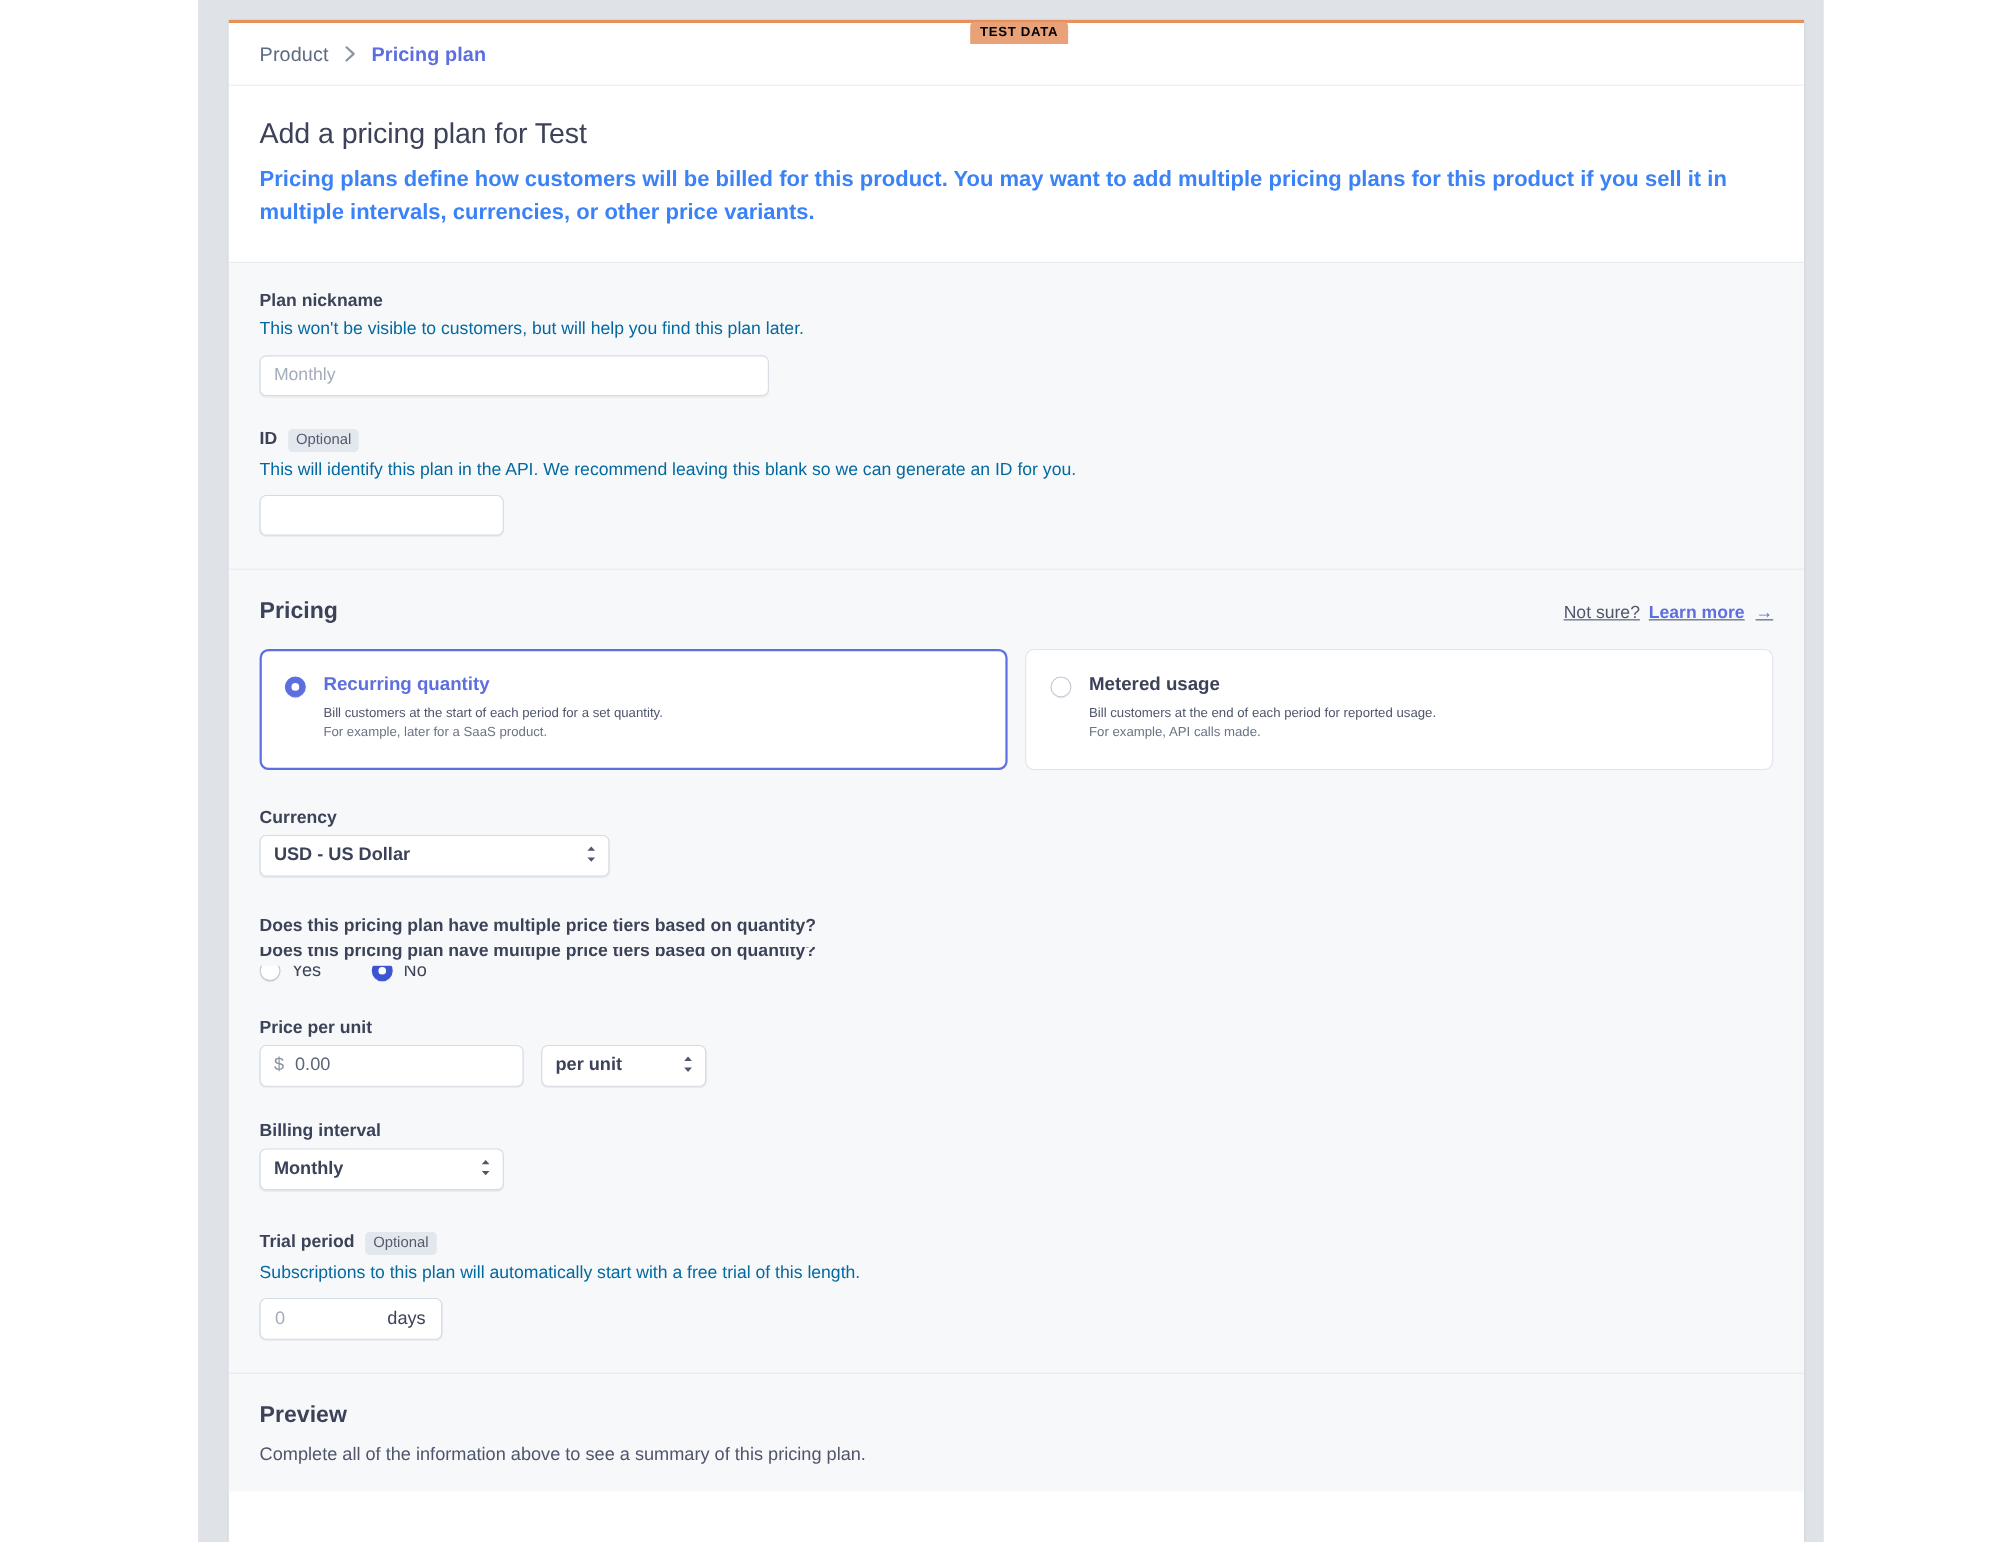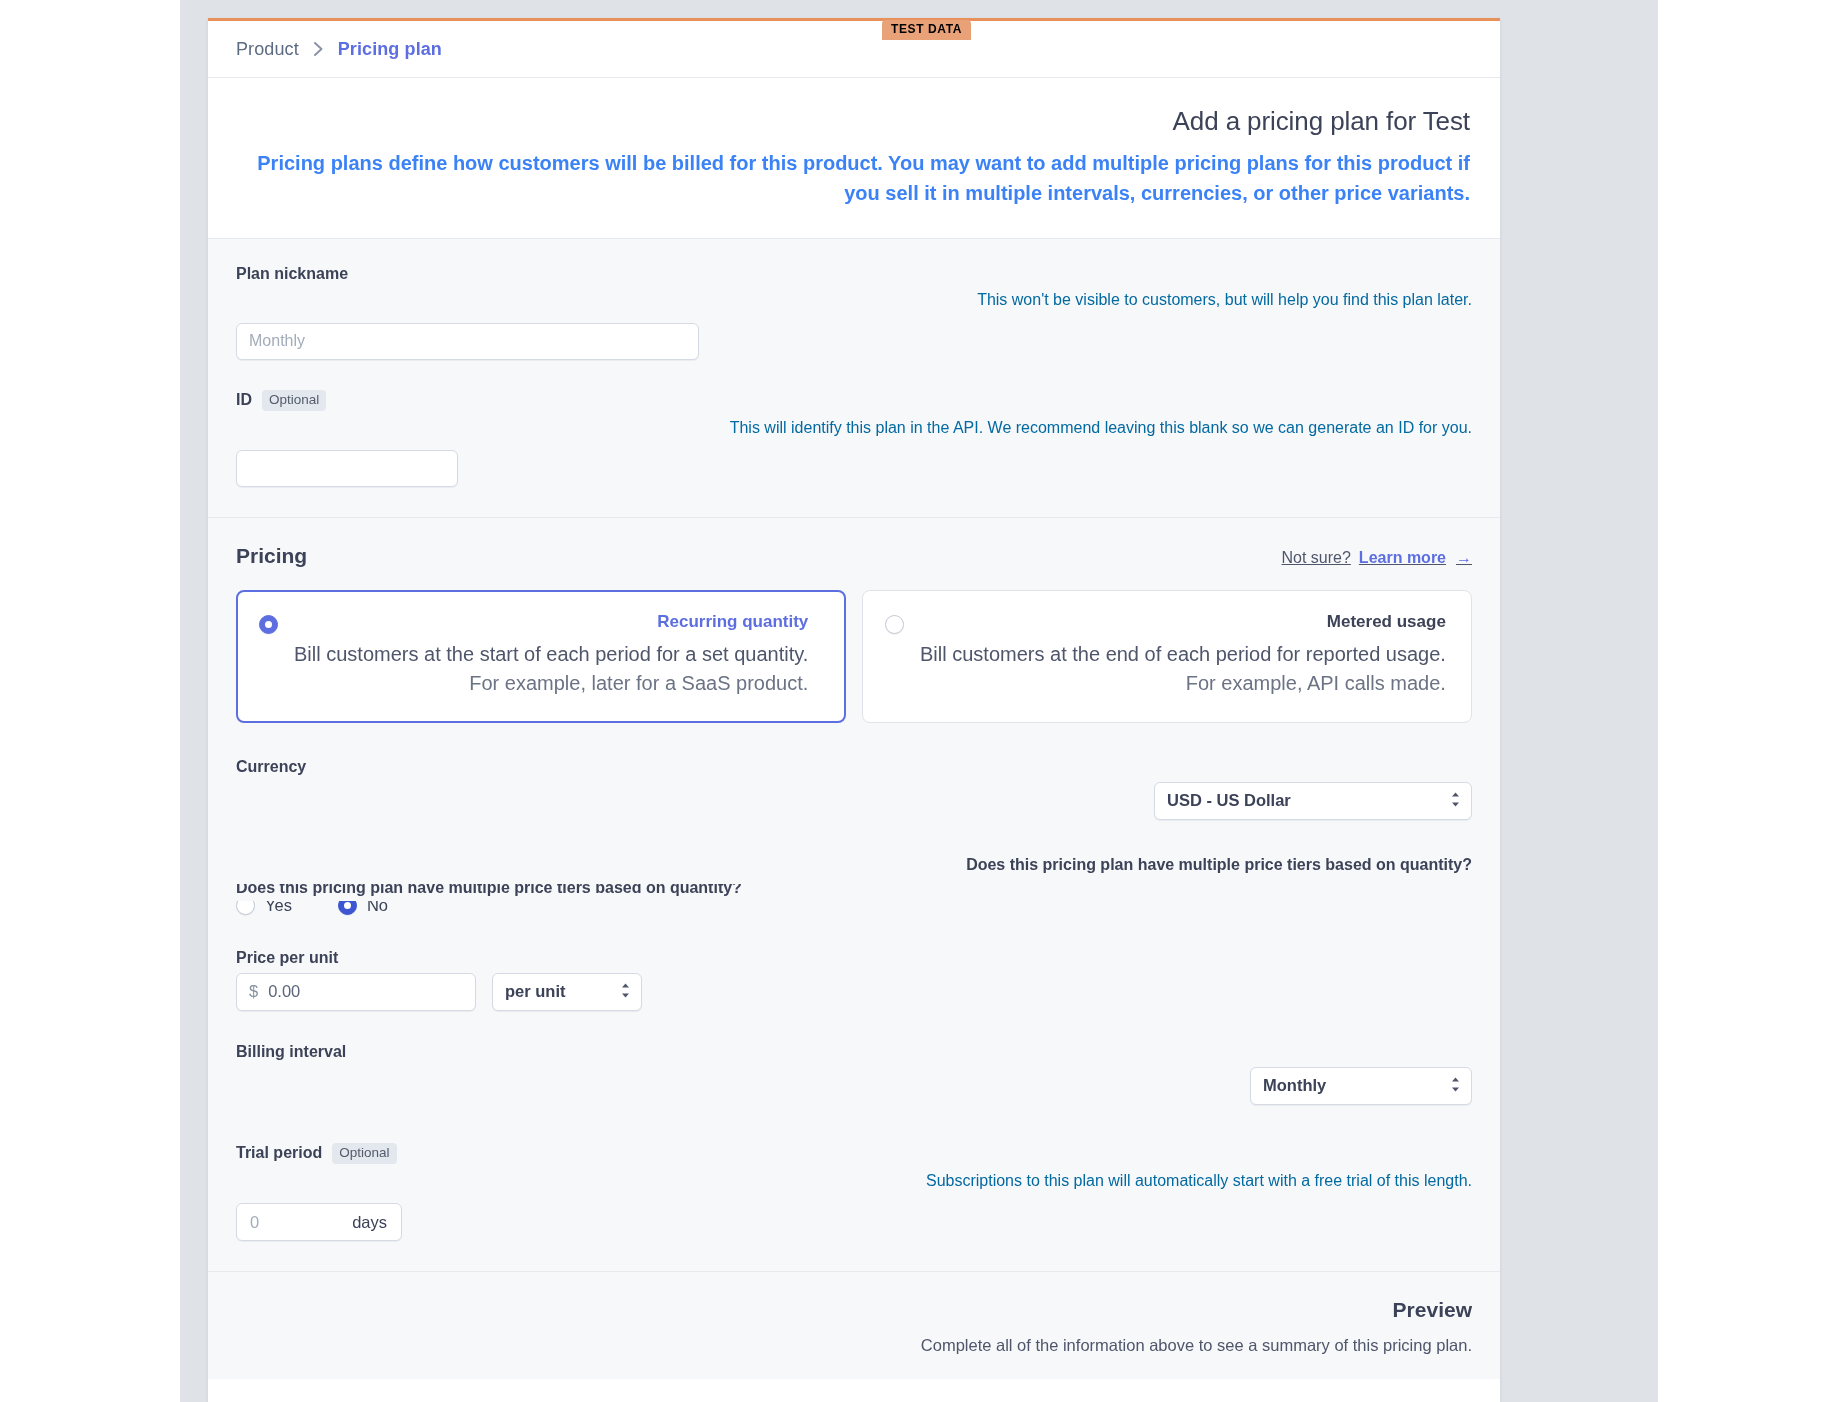--- a/index.html
+++ b/index.html
@@ -24,12 +24,11 @@
   .card {
     position: absolute;
     left: 208px; top: 18px;
-    width: 1292px;
+    width: 1432px;
     min-height: 1384px;
     background: #ffffff;
     border-top: 3px solid #e8915b;
     box-shadow: 0 1px 3px rgba(16,24,40,.10);
-    text-align: right;
   }
   .test-badge {
     position: absolute;

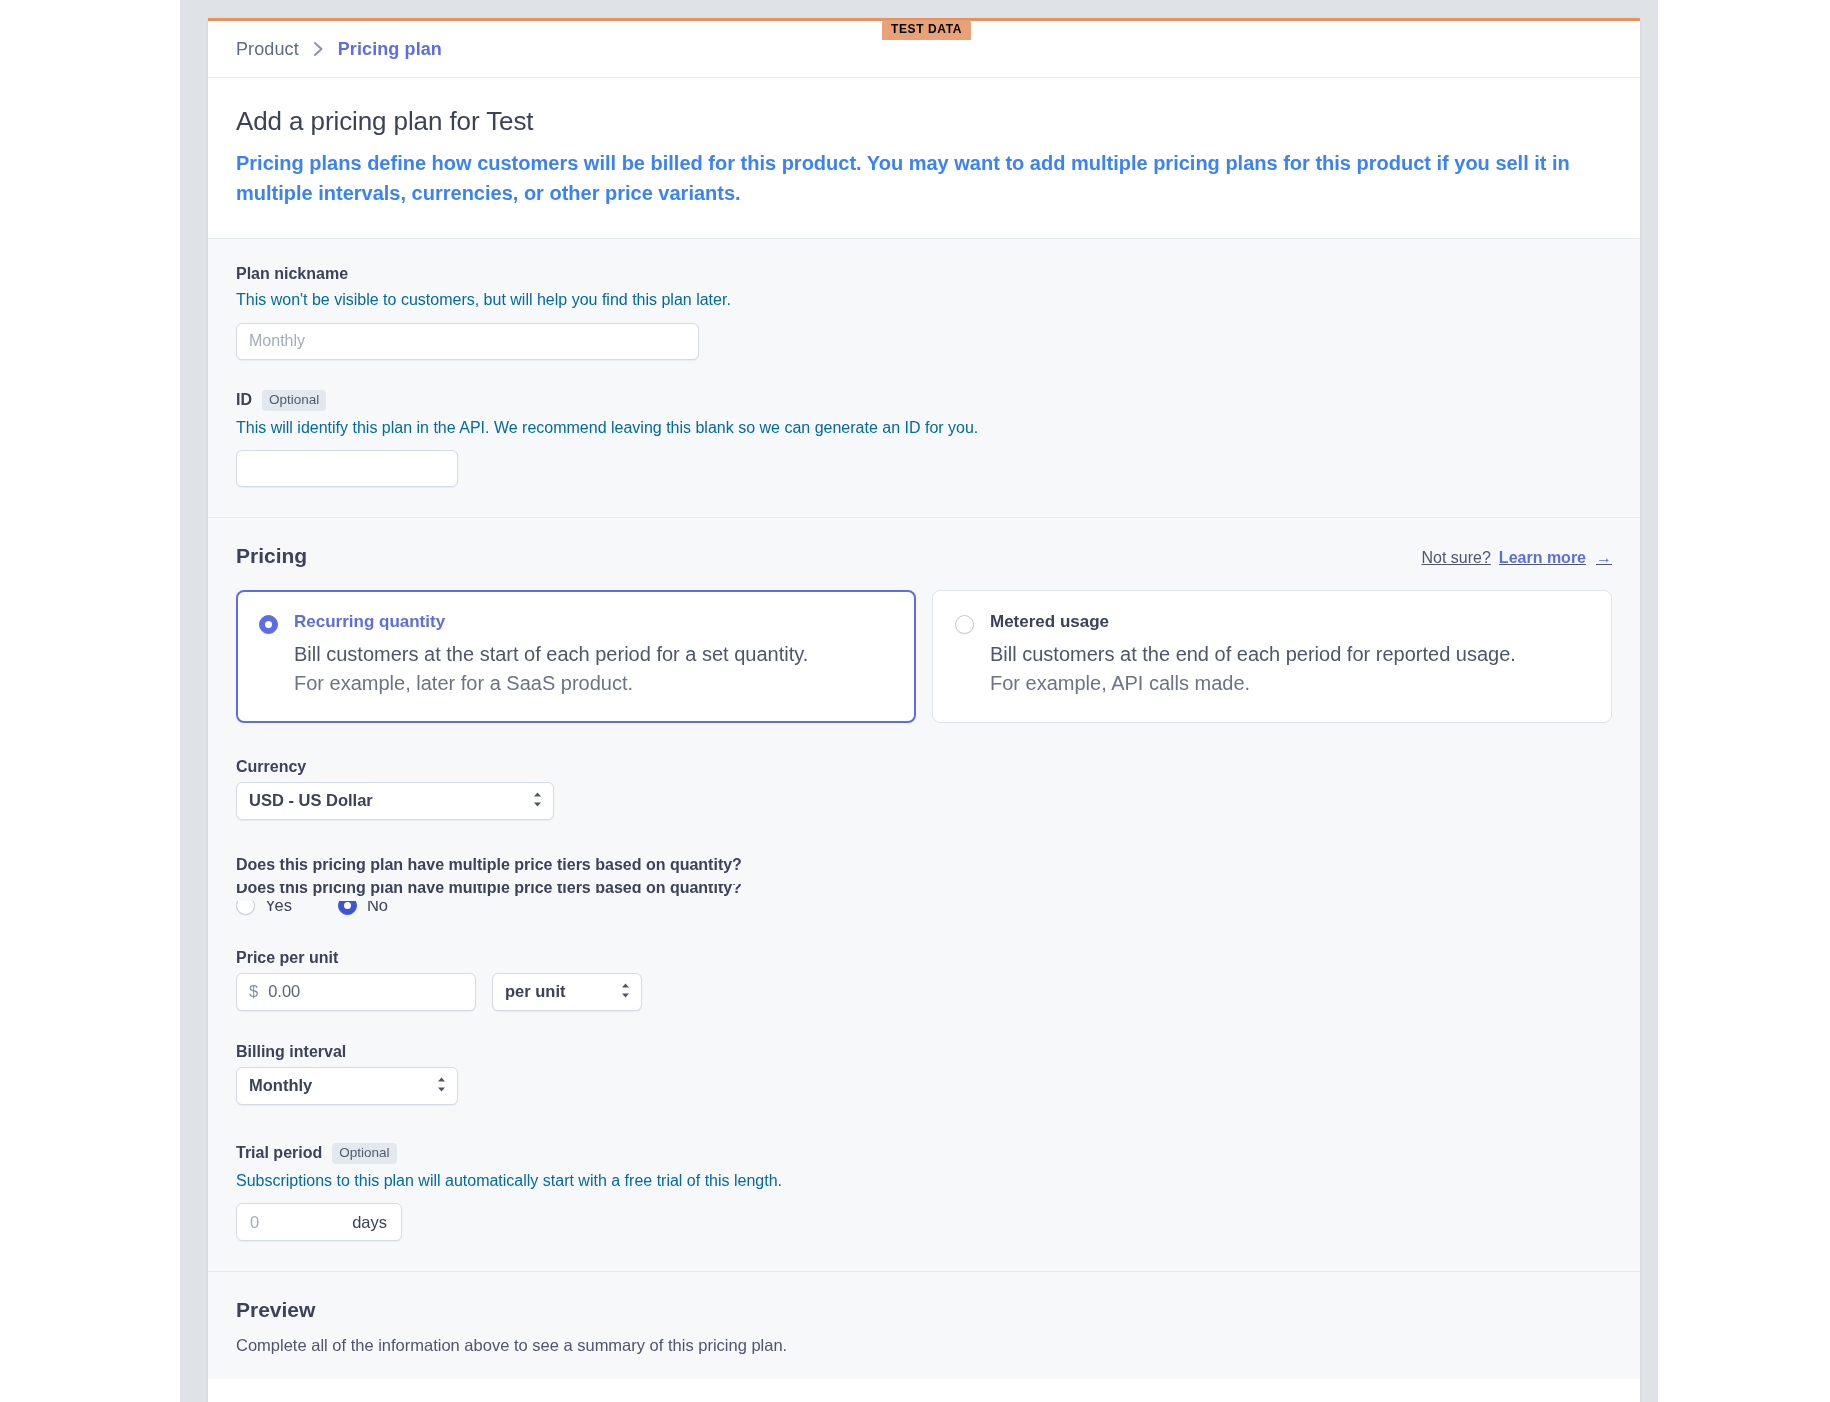--- a/index.html
+++ b/index.html
@@ -208,7 +208,7 @@
   }
   .opt-card.selected .opt-title { color: #5d6ee0; }
   .opt-desc {
-    font-size: 20px;
+    font-size: 12px;
     color: #4f566b;
     line-height: 1.45;
     margin-top: 8px;

